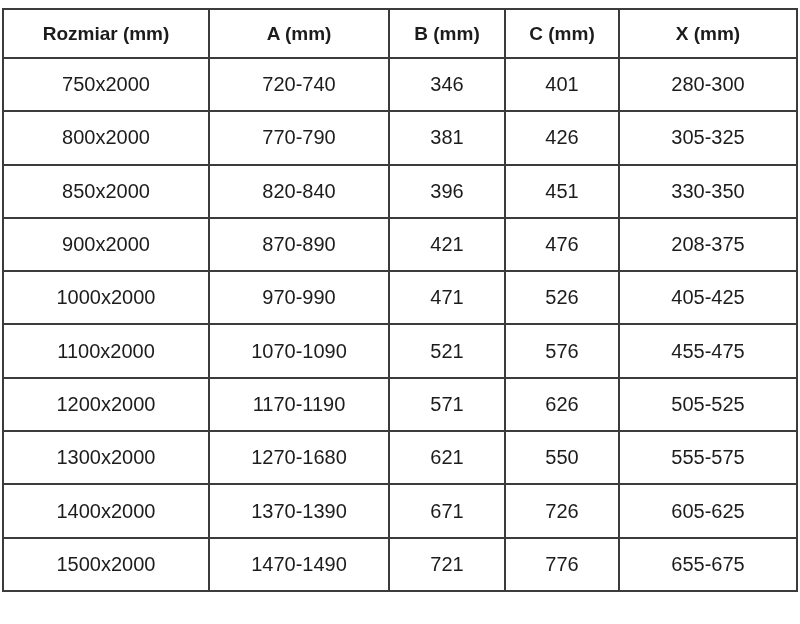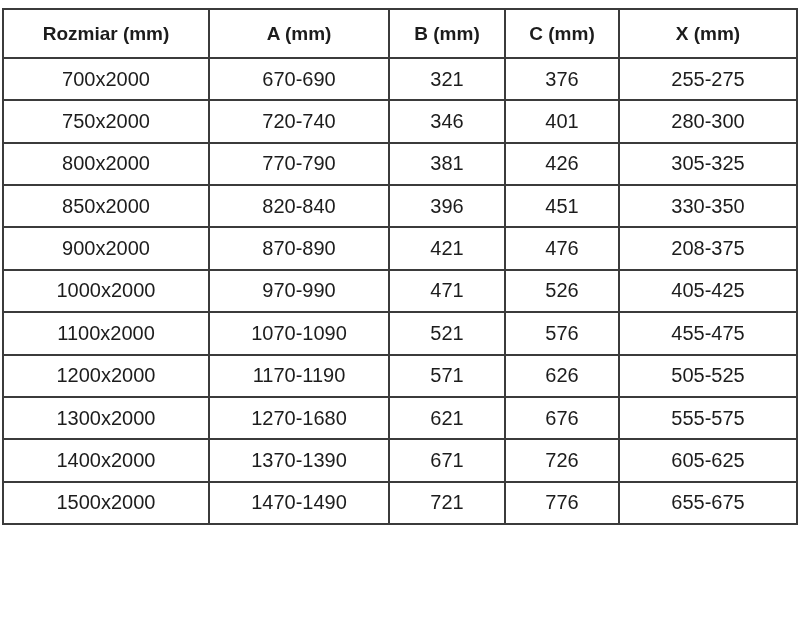--- a/index.html
+++ b/index.html
@@ -20,7 +20,7 @@
     left: 2px;
     top: 8px;
     width: 794px;
-    height: 517px;
+    height: 584px;
     border-collapse: collapse;
     table-layout: fixed;
   }

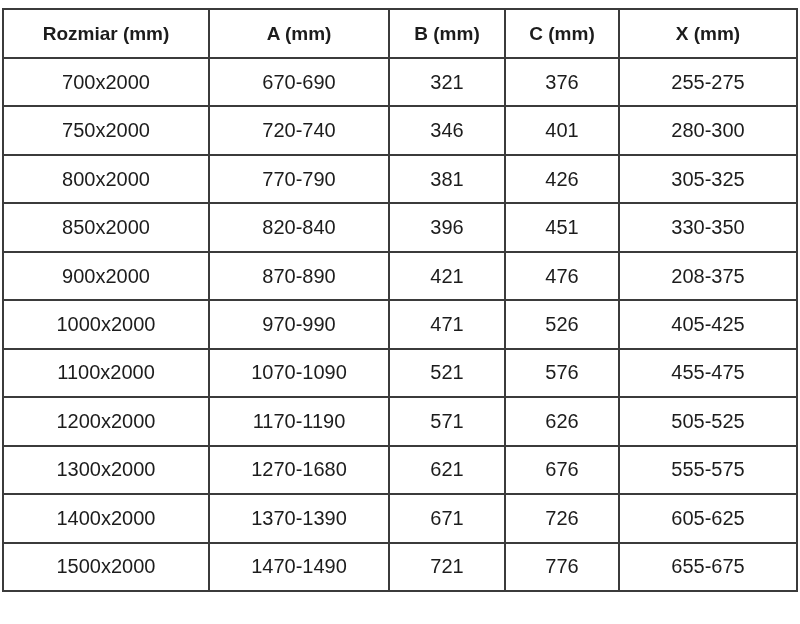--- a/index.html
+++ b/index.html
@@ -66,13 +66,6 @@
         </tr>
     </thead>
     <tbody>
-        <tr>
-          <td>700x2000</td>
-          <td>670-690</td>
-          <td>321</td>
-          <td>376</td>
-          <td>255-275</td>
-        </tr>
         <tr>
           <td>750x2000</td>
           <td>720-740</td>

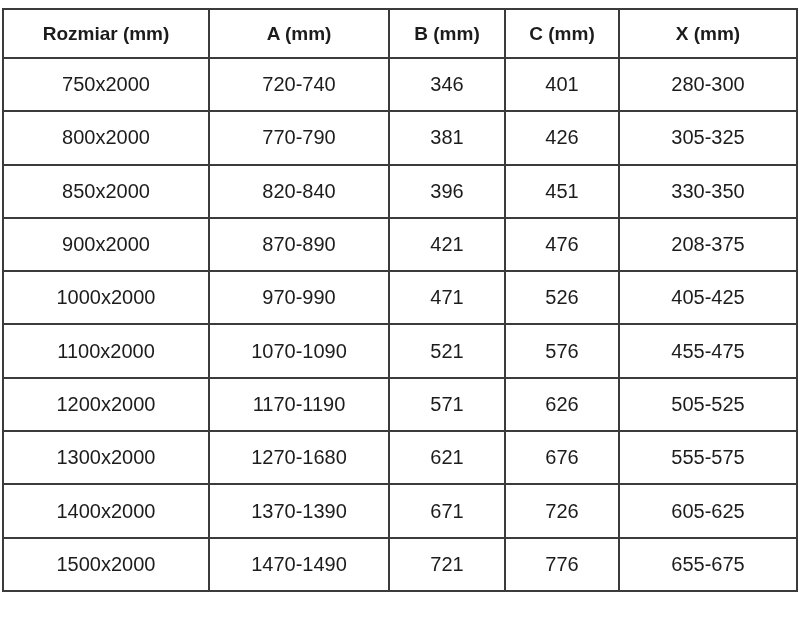--- a/index.html
+++ b/index.html
@@ -119,7 +119,7 @@
           <td>1300x2000</td>
           <td>1270-1680</td>
           <td>621</td>
-          <td>676</td>
+          <td>550</td>
           <td>555-575</td>
         </tr>
         <tr>

